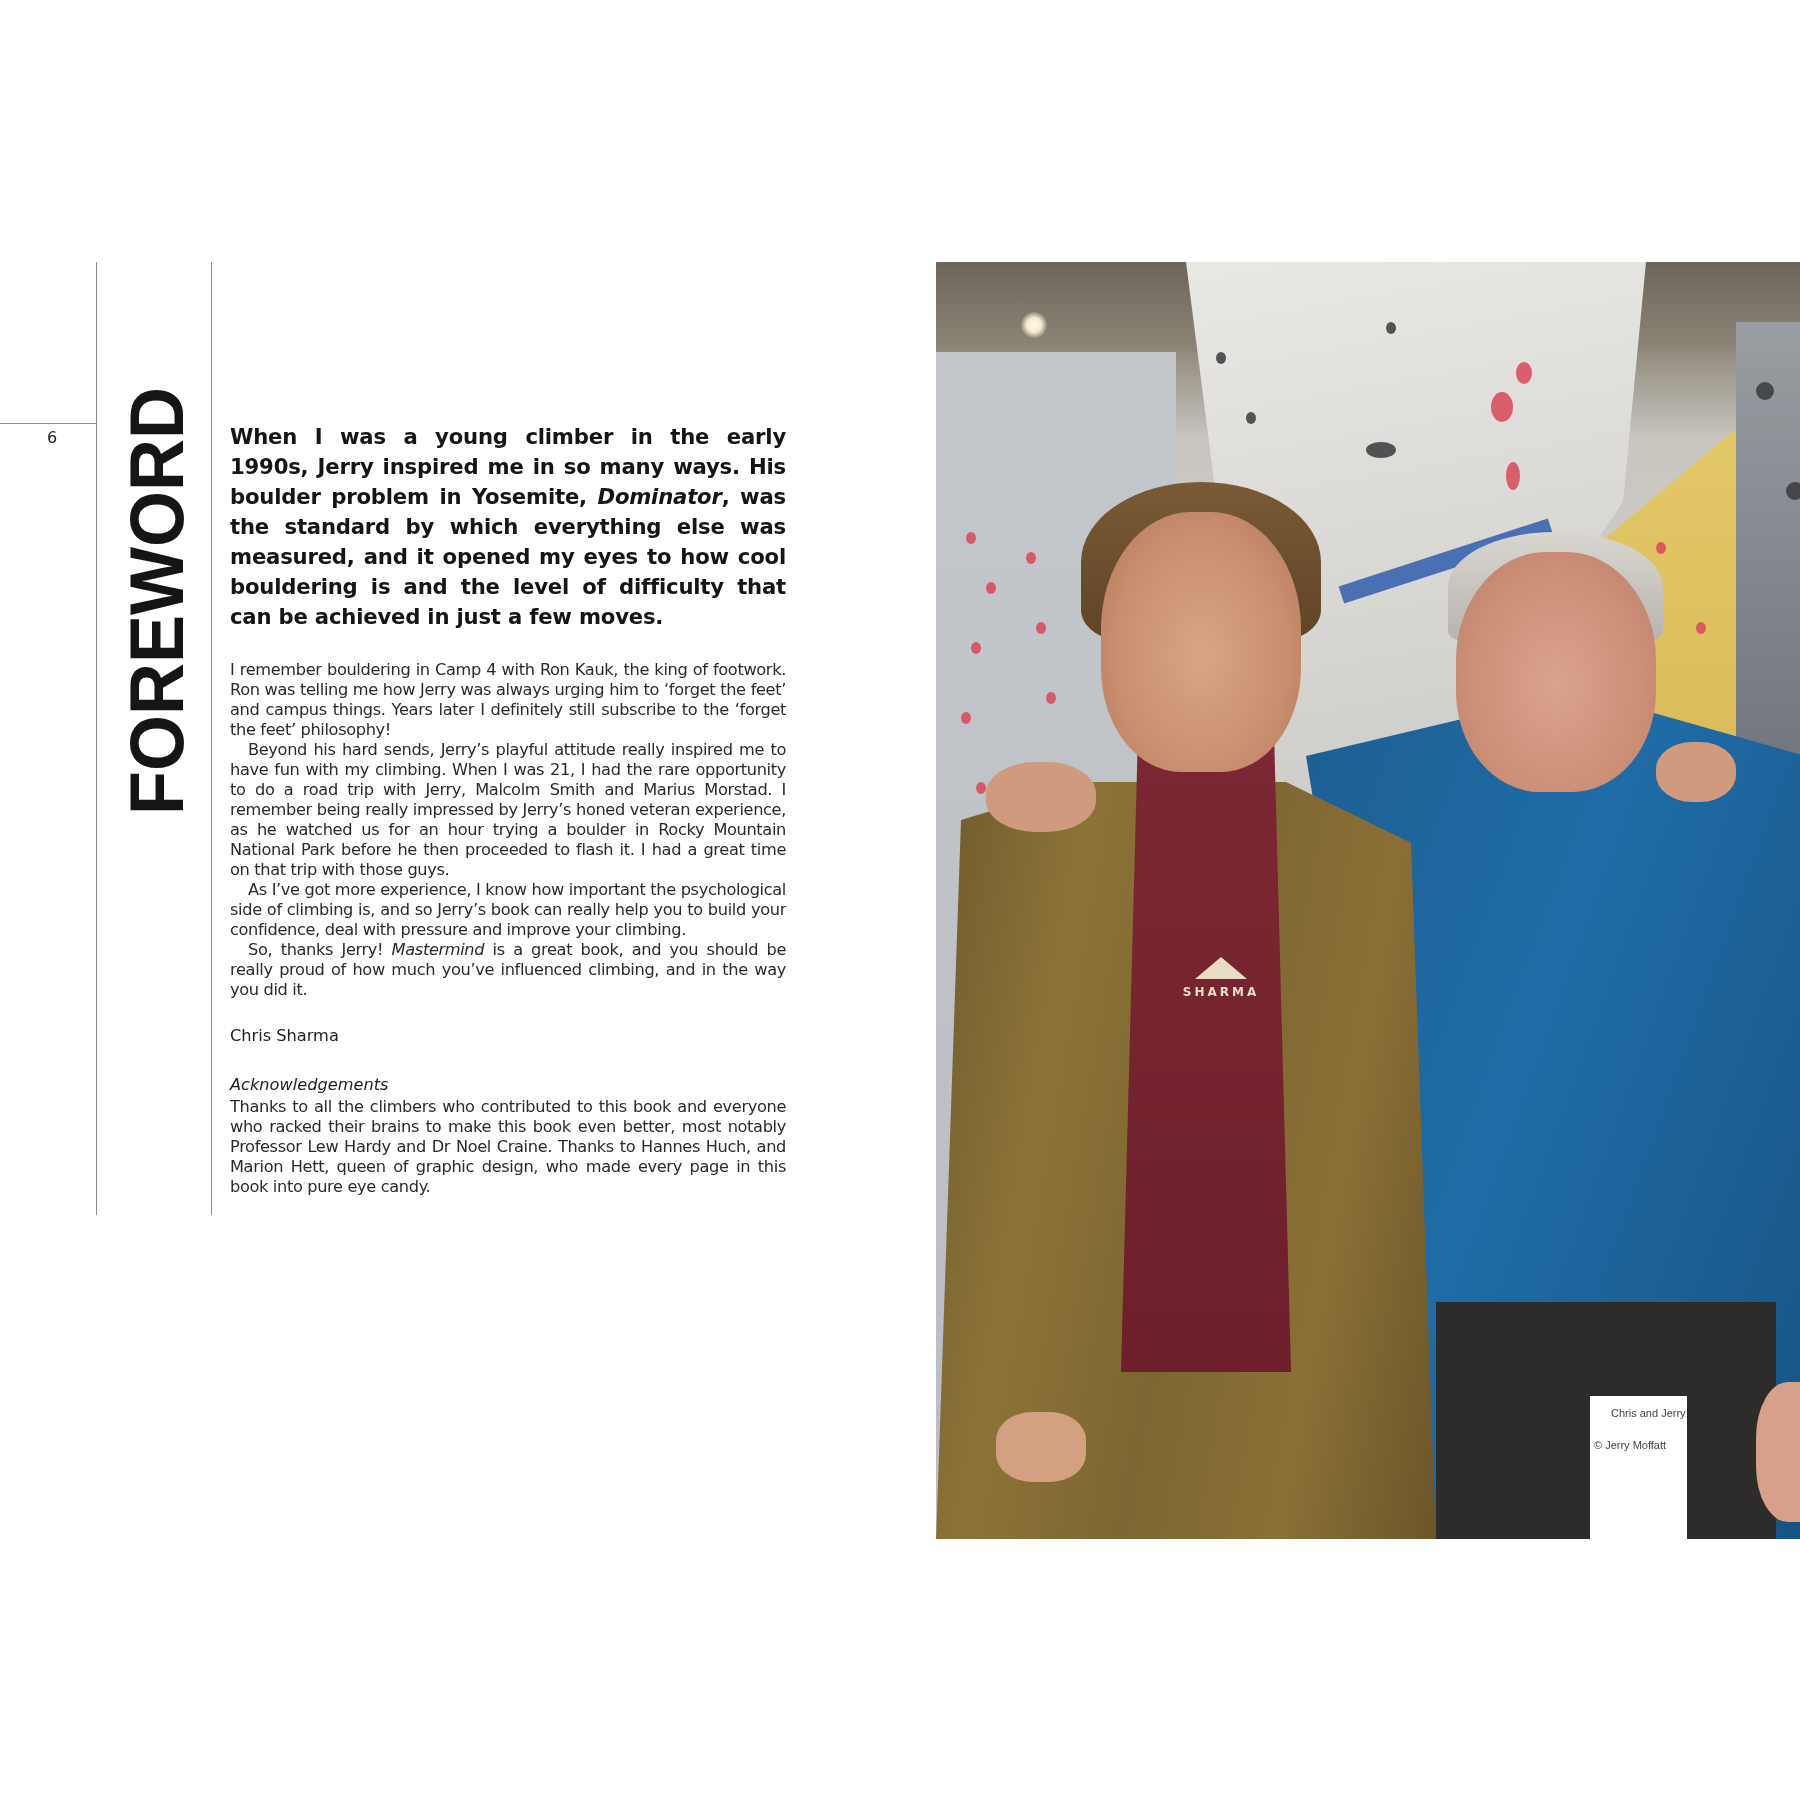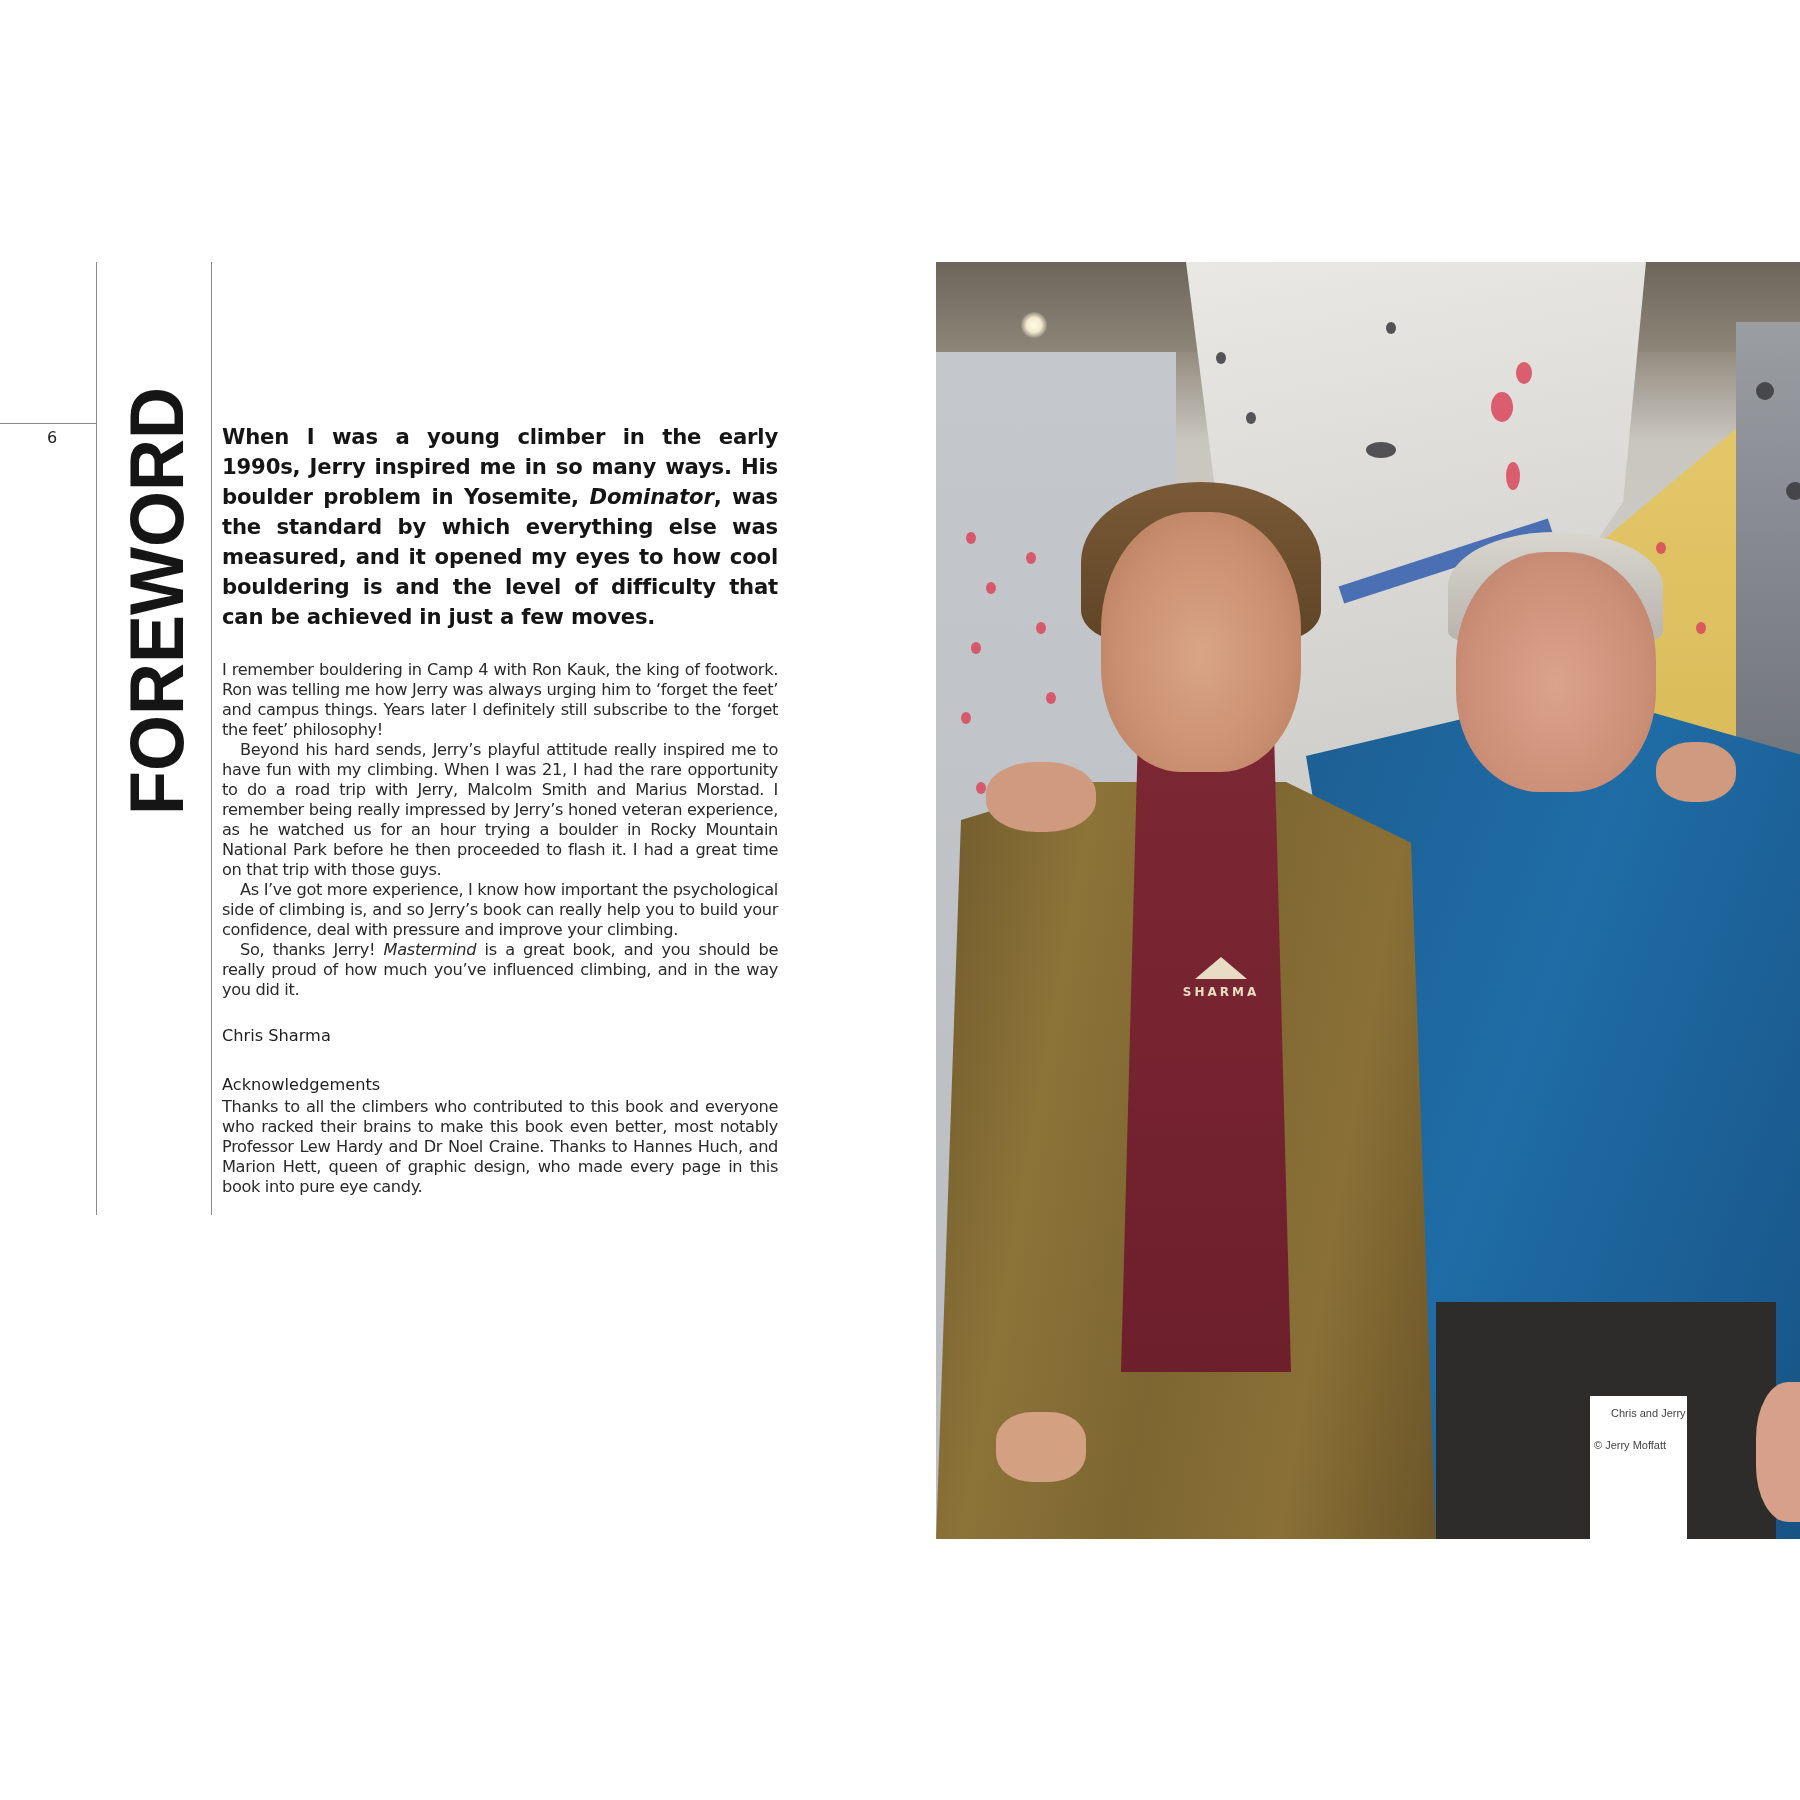--- a/index.html
+++ b/index.html
@@ -22,7 +22,7 @@
     transform: rotate(-90deg) scaleY(1.05);
   }
   .column {
-    position: absolute; left: 222px; top: 422px; width: 556px;
+    position: absolute; left: 230px; top: 422px; width: 556px;
   }
   .lead {
     font-family: "DejaVu Sans", sans-serif; font-weight: 700; font-size: 21.2px;

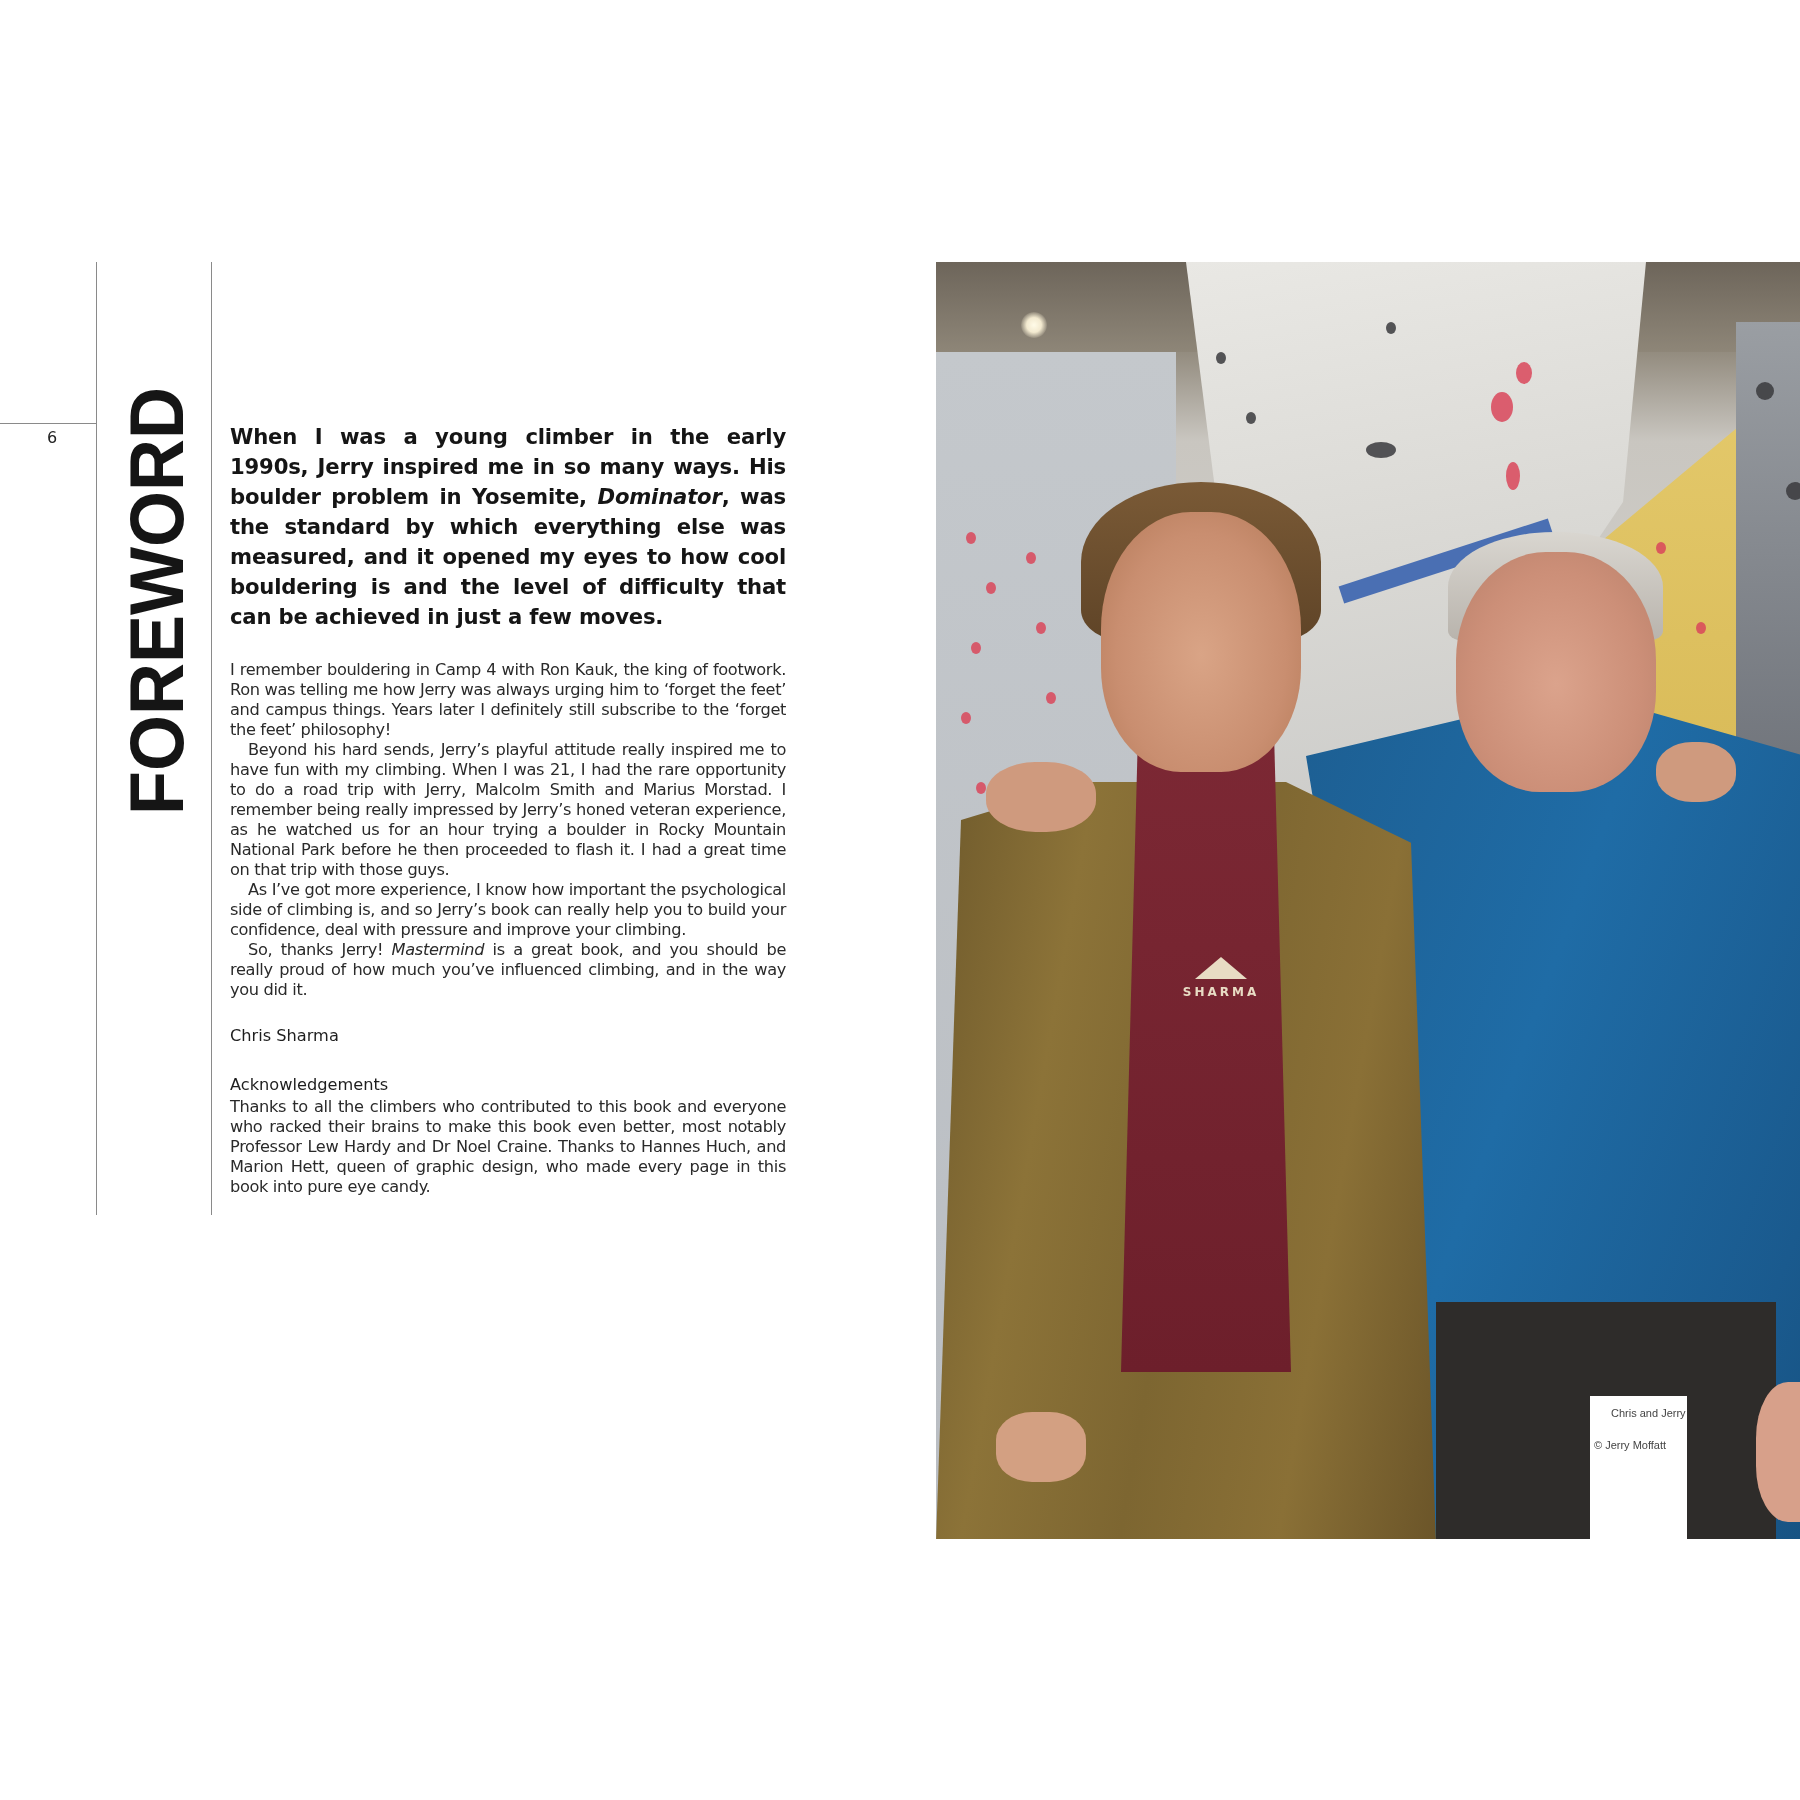--- a/index.html
+++ b/index.html
@@ -43,7 +43,7 @@
   }
   .ack-heading {
     margin-top: 24px; font-family: "DejaVu Sans", sans-serif; font-size: 16.2px;
-    color: #1e1e1e; line-height: 24.6px;
+    color: #1e1e1e; line-height: 24.6px; font-style: italic;
   }
 
   

